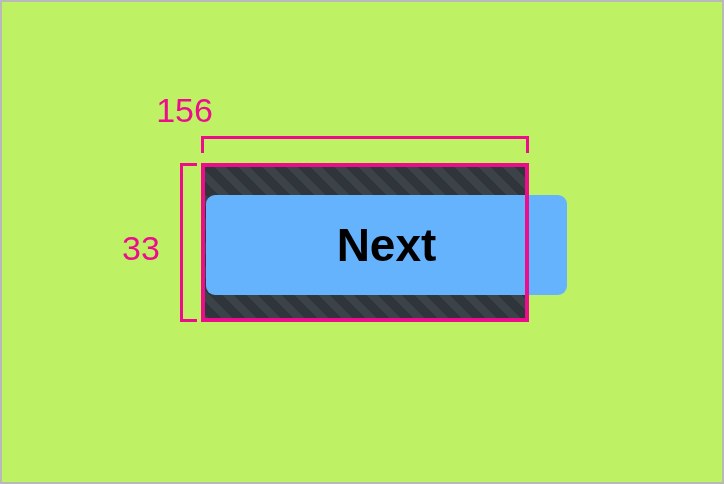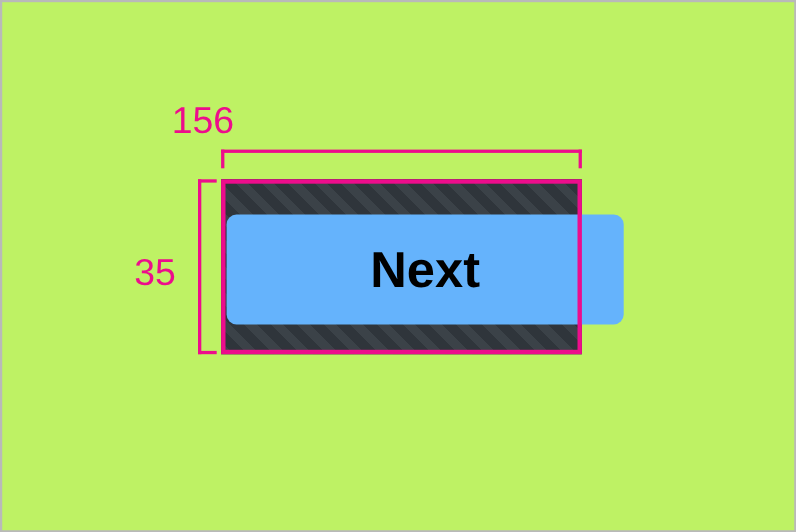--- a/index.html
+++ b/index.html
@@ -145,7 +145,7 @@
 
   <div id="width-bracket"></div>
 
-  <div class="dim-label" id="height-label">35</div>
+  <div class="dim-label" id="height-label">33</div>
 
   <div id="height-bracket"></div>
 

